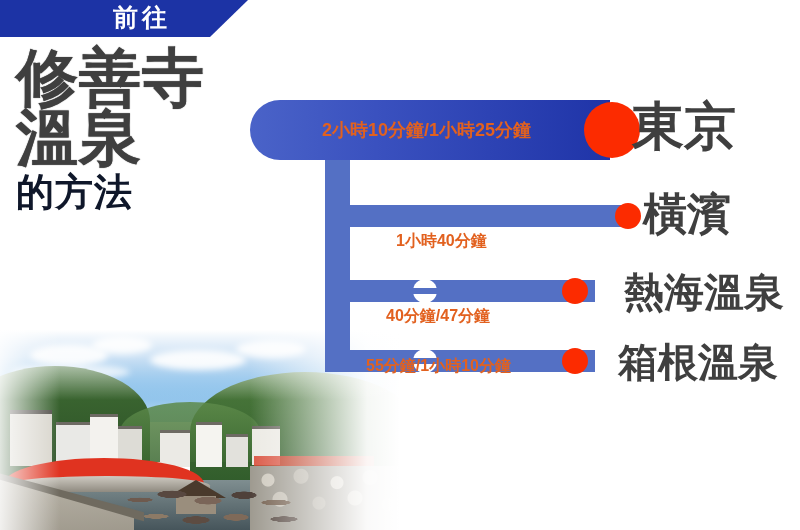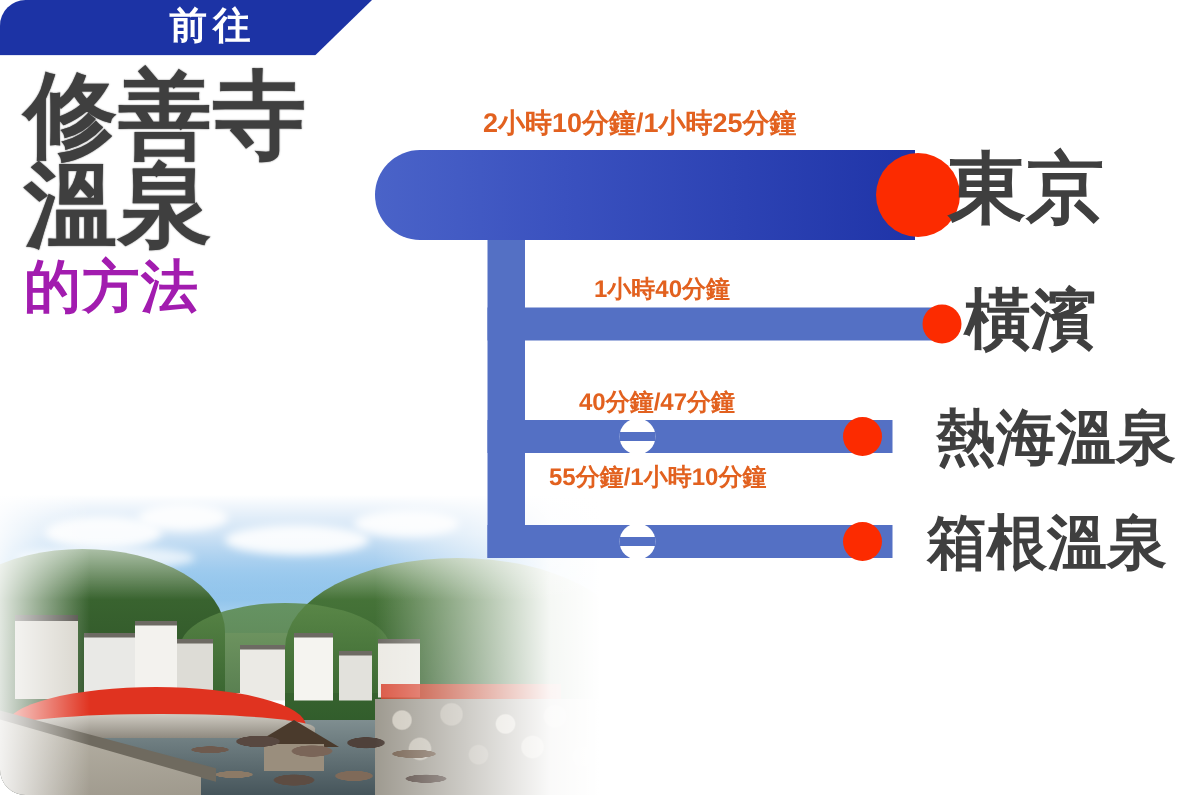--- a/index.html
+++ b/index.html
@@ -10,7 +10,7 @@
     overflow:hidden;
     position:relative;
   }
-  #stage{position:relative;width:800px;height:530px;overflow:hidden;background:#fff;border-radius:17px;}
+  #stage{position:relative;width:800px;height:530px;overflow:hidden;background:#fff;}
 
   
   .banner{

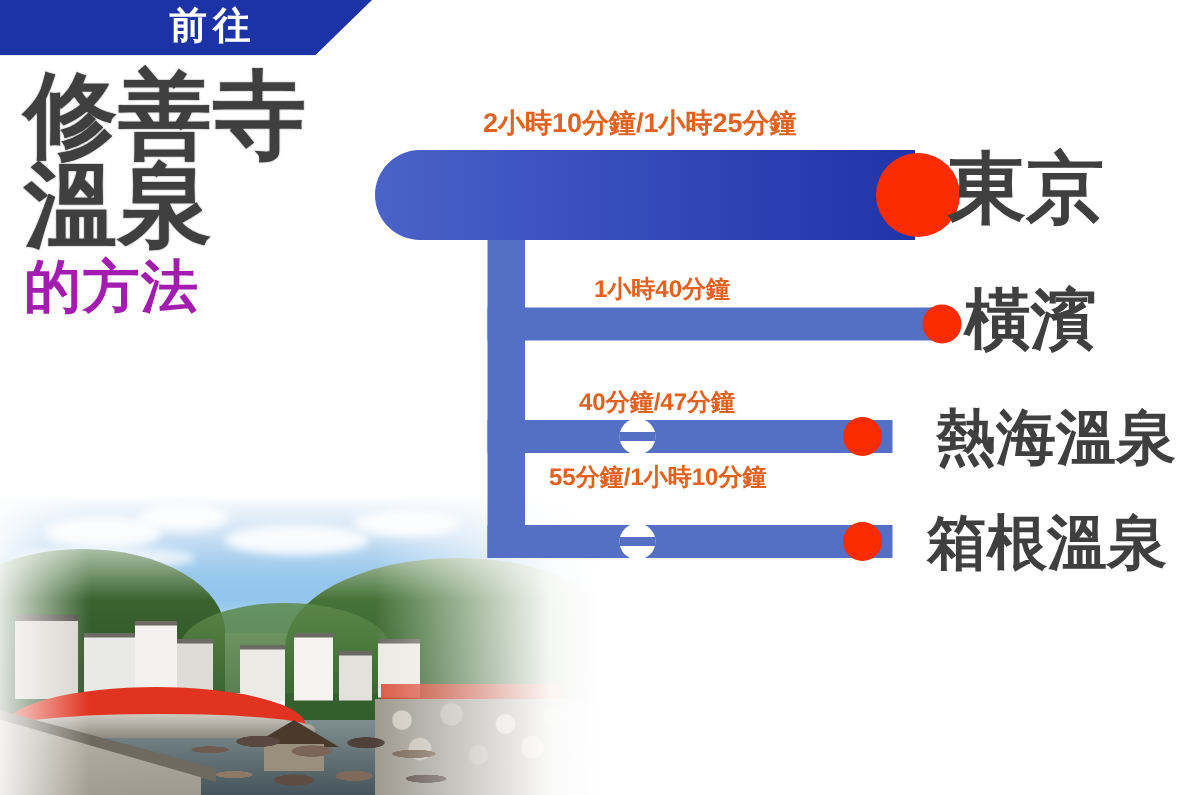--- a/index.html
+++ b/index.html
@@ -185,7 +185,7 @@
 
   .dur{
     position:absolute;color:#e2611f;font-size:16px;font-weight:bold;
-    white-space:nowrap;letter-spacing:0px;
+    white-space:nowrap;letter-spacing:0px;margin-top:48px;
   }
   .dur-tokyo{left:322px;top:70px;font-size:18px;}
   .dur-yokohama{left:396px;top:183px;}

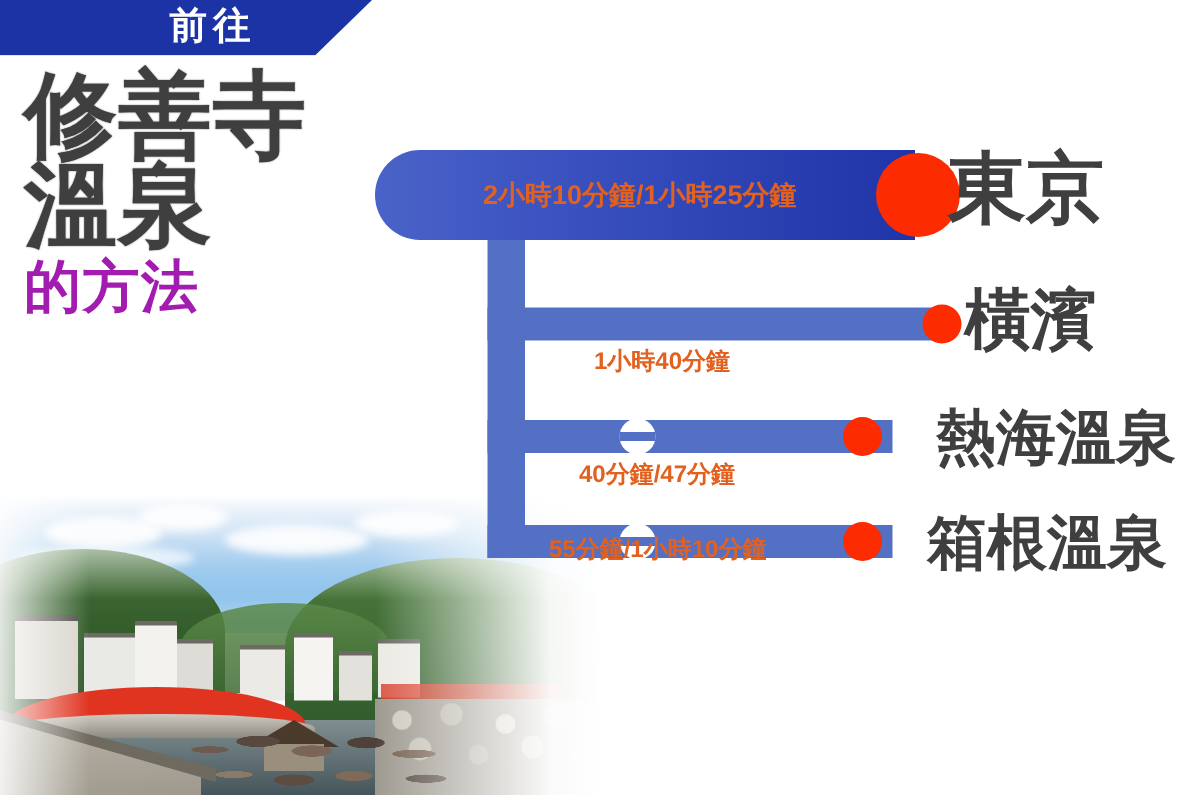--- a/index.html
+++ b/index.html
@@ -35,7 +35,7 @@
     text-shadow:0 0 1px #3f3f3f;
   }
   .title-sub{
-    color:#a21caf;font-weight:bold;
+    color:#0f172a;font-weight:bold;
     font-size:38px;line-height:1.25;letter-spacing:1px;
     margin-top:2px;white-space:nowrap;
   }

